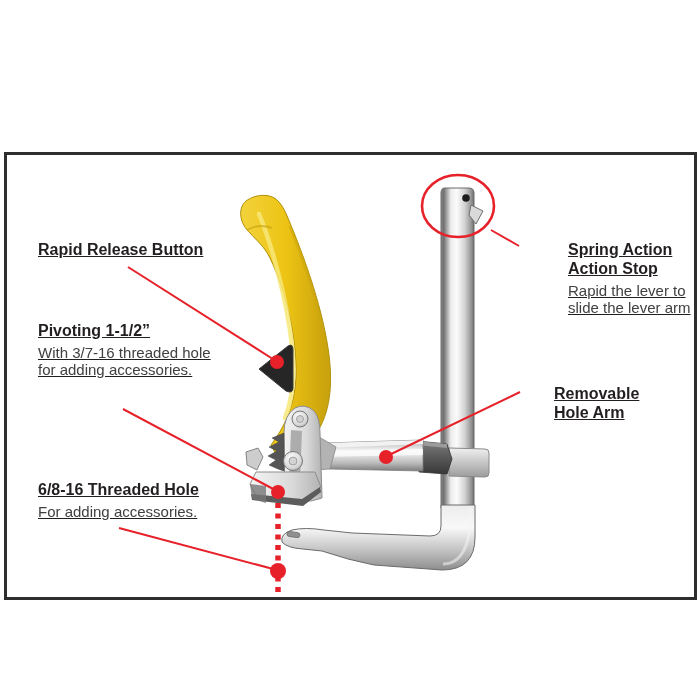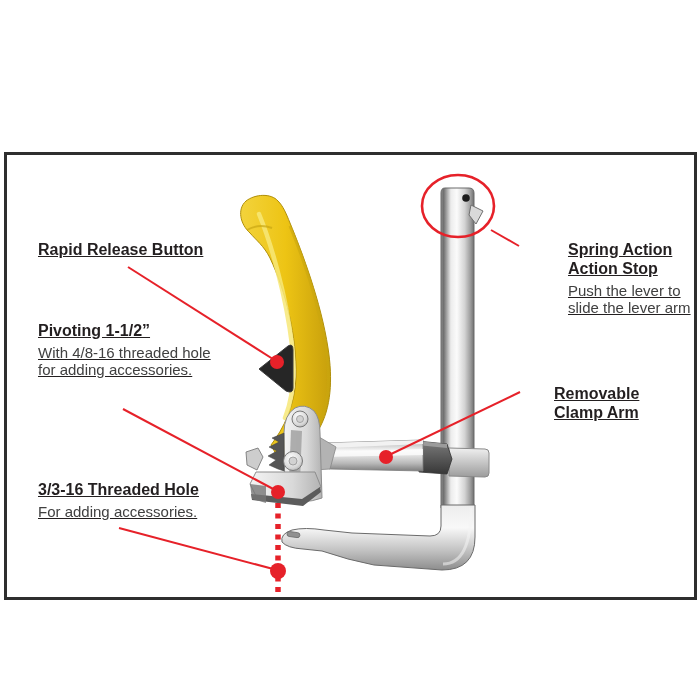--- a/index.html
+++ b/index.html
@@ -163,7 +163,7 @@
   <div class="t">Spring Action</div>
   <div class="t">Action Stop</div>
   <div class="d-group">
-    <div class="d">Push the lever to</div>
+    <div class="d">Rapid the lever to</div>
     <div class="d">slide the lever arm</div>
   </div>
 </div>

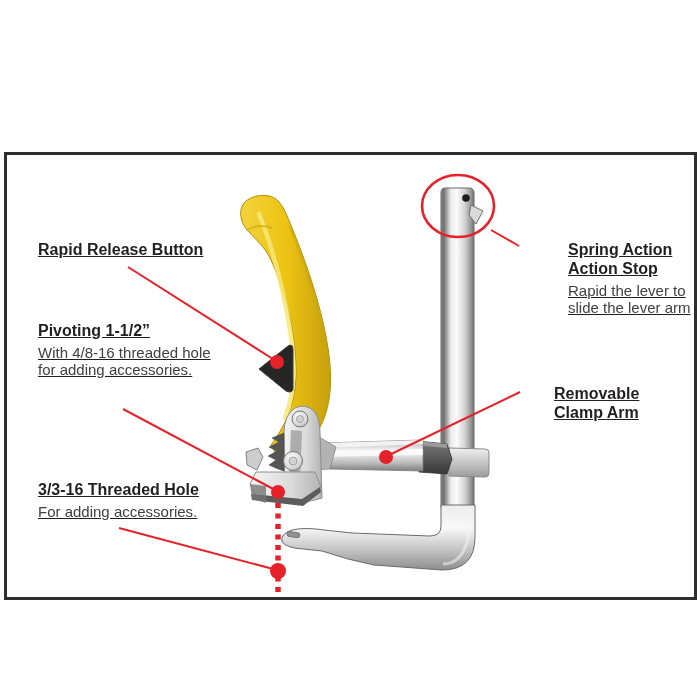--- a/index.html
+++ b/index.html
@@ -147,7 +147,7 @@
 <div class="callout" style="left:38px;top:321px;">
   <div class="t">Pivoting 1-1/2”</div>
   <div class="d-group">
-    <div class="d">With 4/8-16 threaded hole</div>
+    <div class="d">With 3/7-16 threaded hole</div>
     <div class="d">for adding accessories.</div>
   </div>
 </div>

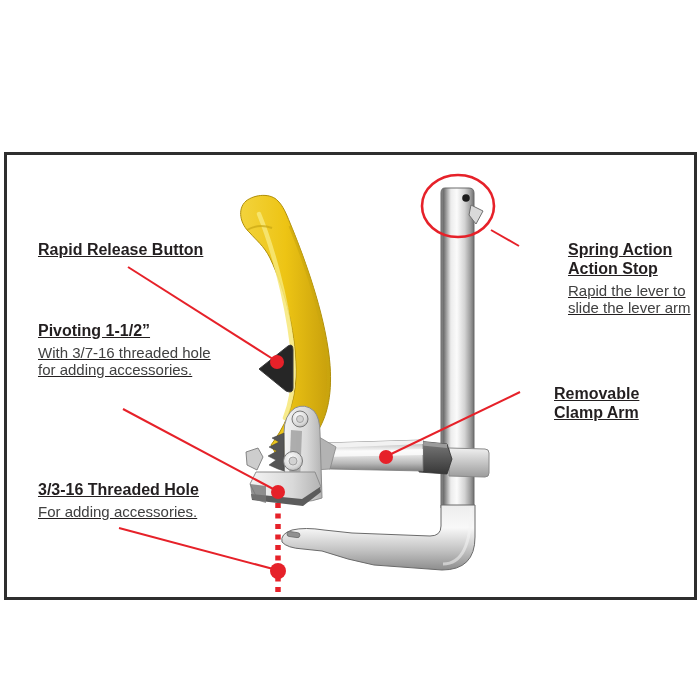--- a/index.html
+++ b/index.html
@@ -170,7 +170,7 @@
 
 <div class="callout" style="left:554px;top:384px;">
   <div class="t">Removable</div>
-  <div class="t">Clamp Arm</div>
+  <div class="t">Hole Arm</div>
 </div>
 
 </body></html>

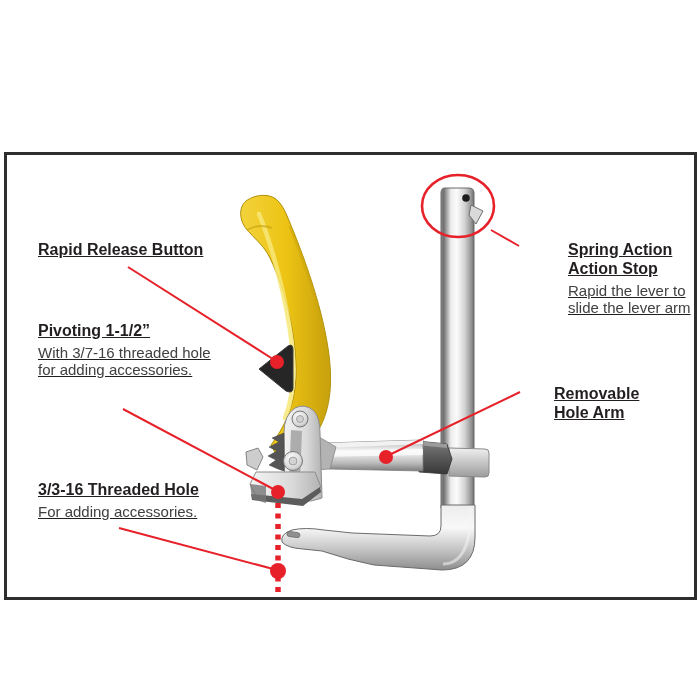--- a/index.html
+++ b/index.html
@@ -153,7 +153,7 @@
 </div>
 
 <div class="callout" style="left:38px;top:480px;">
-  <div class="t">3/3-16 Threaded Hole</div>
+  <div class="t">6/8-16 Threaded Hole</div>
   <div class="d-group">
     <div class="d">For adding accessories.</div>
   </div>

